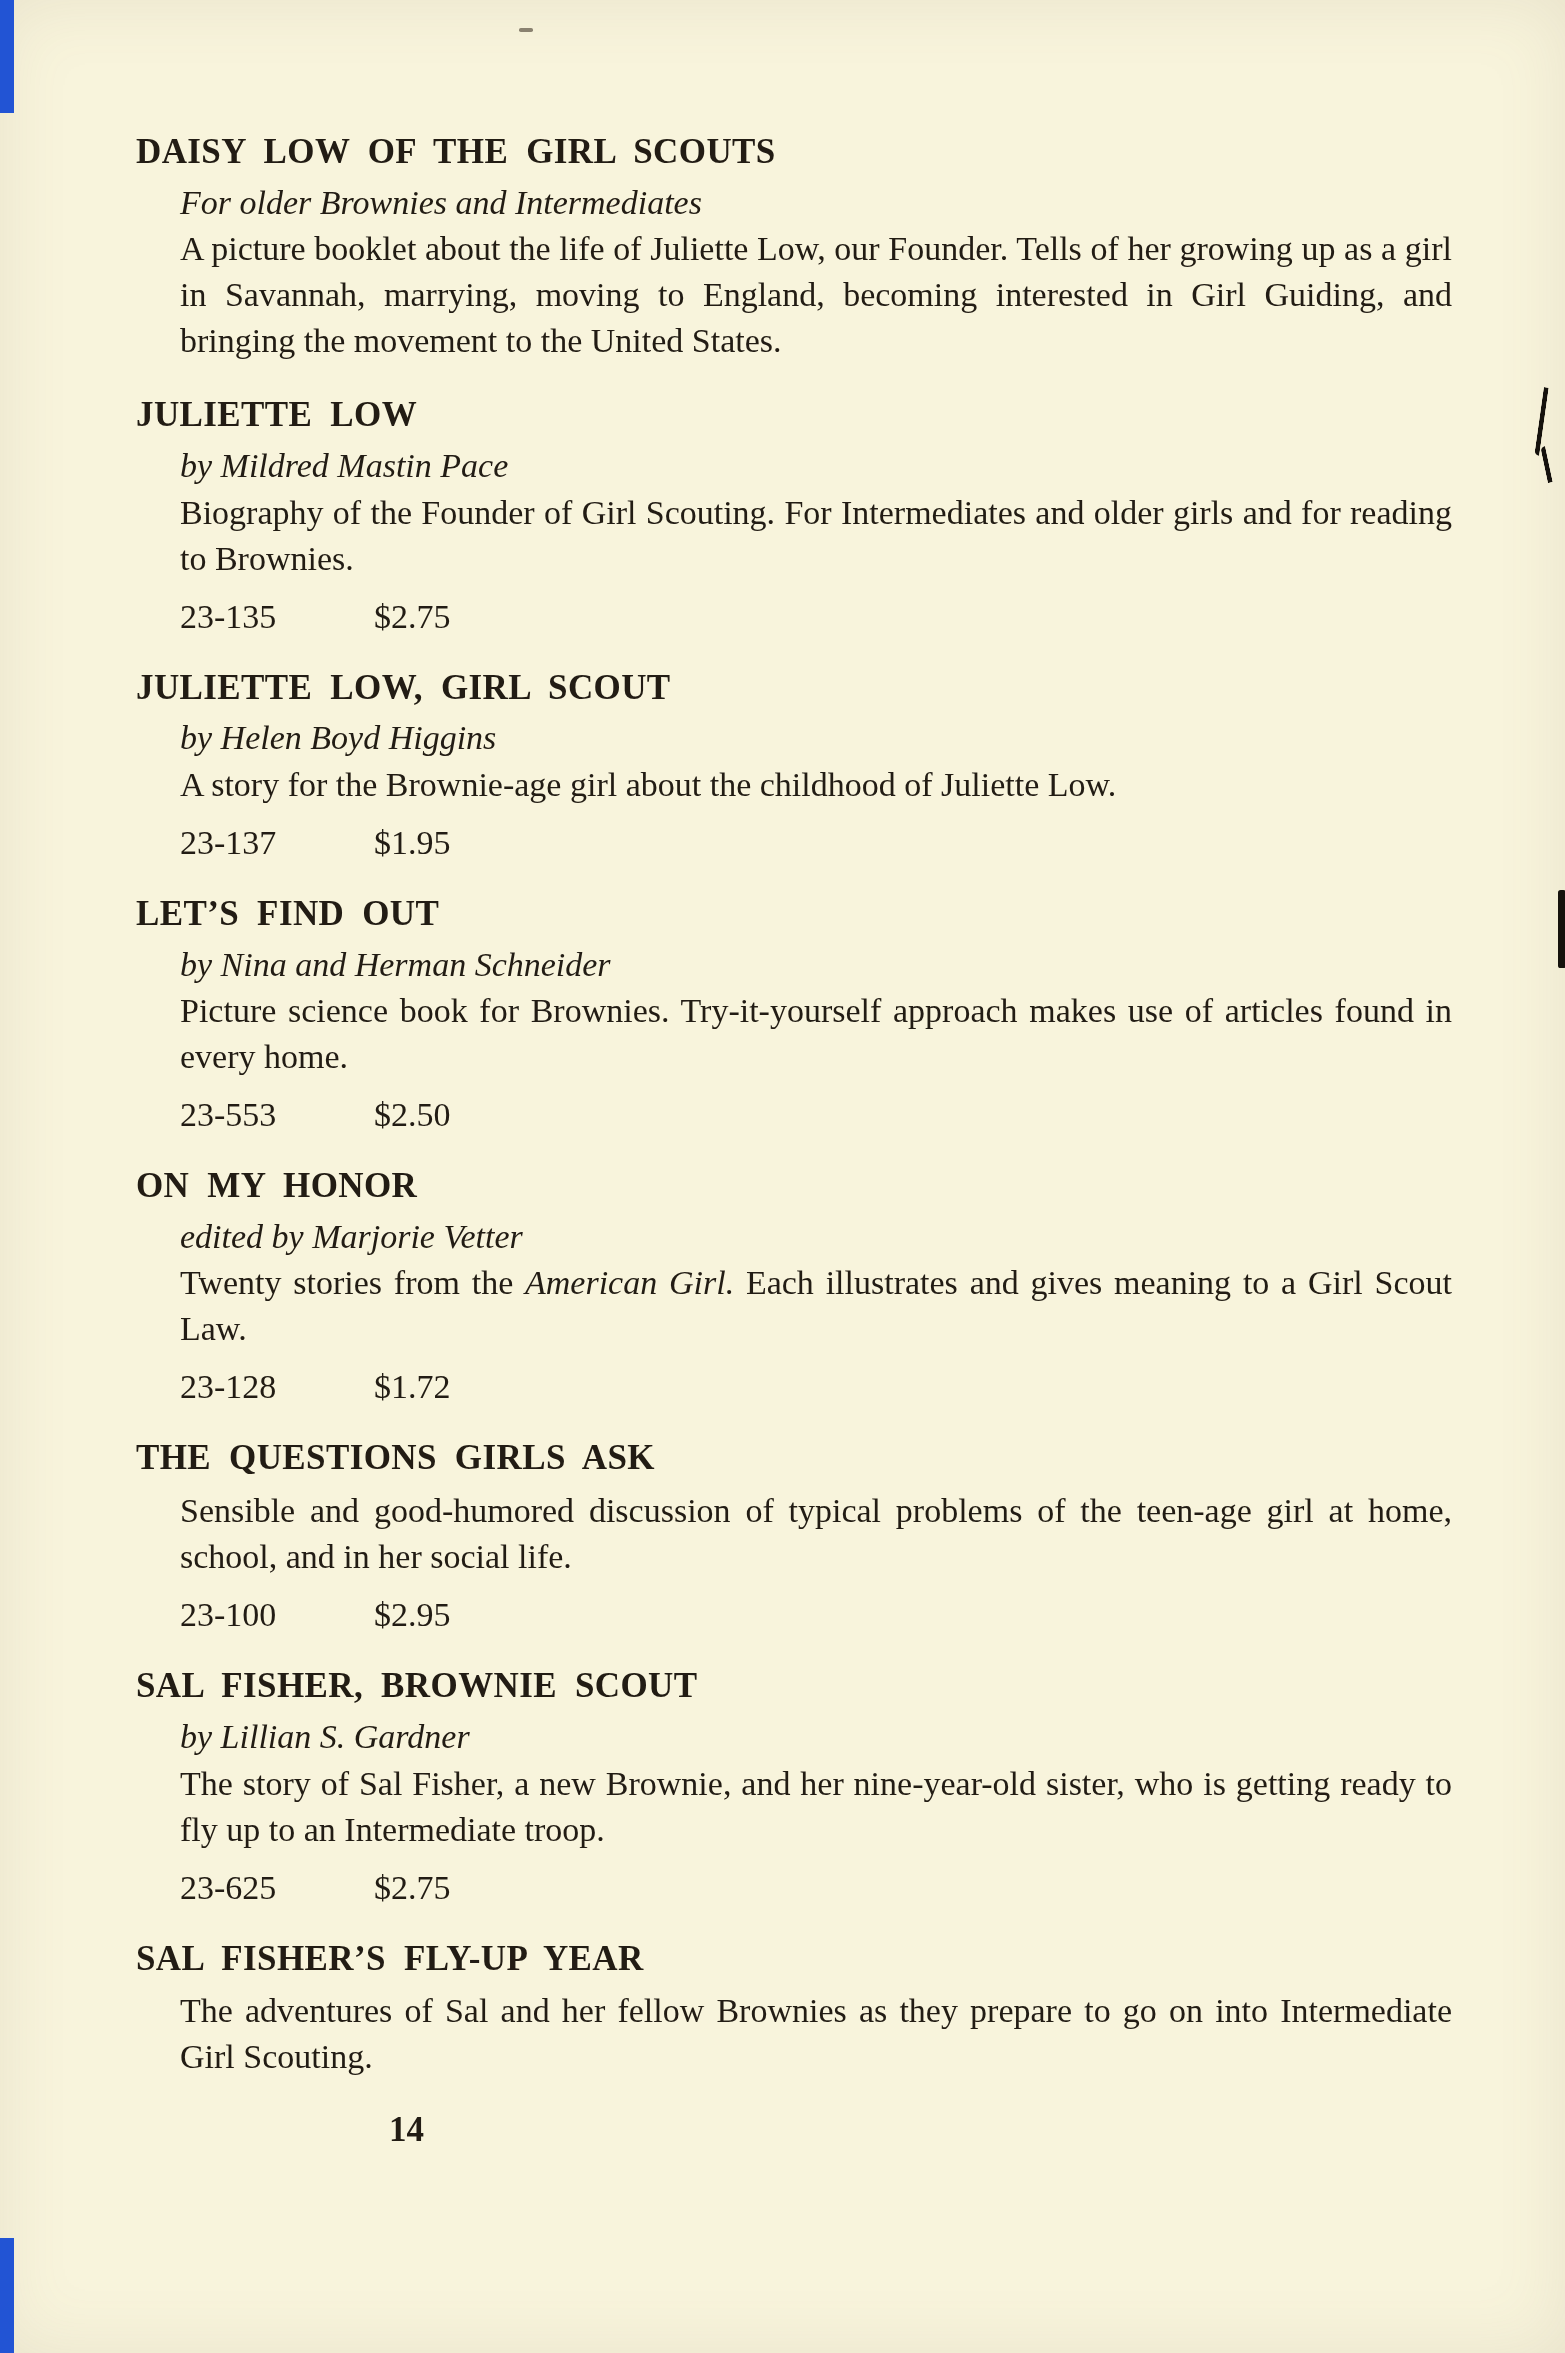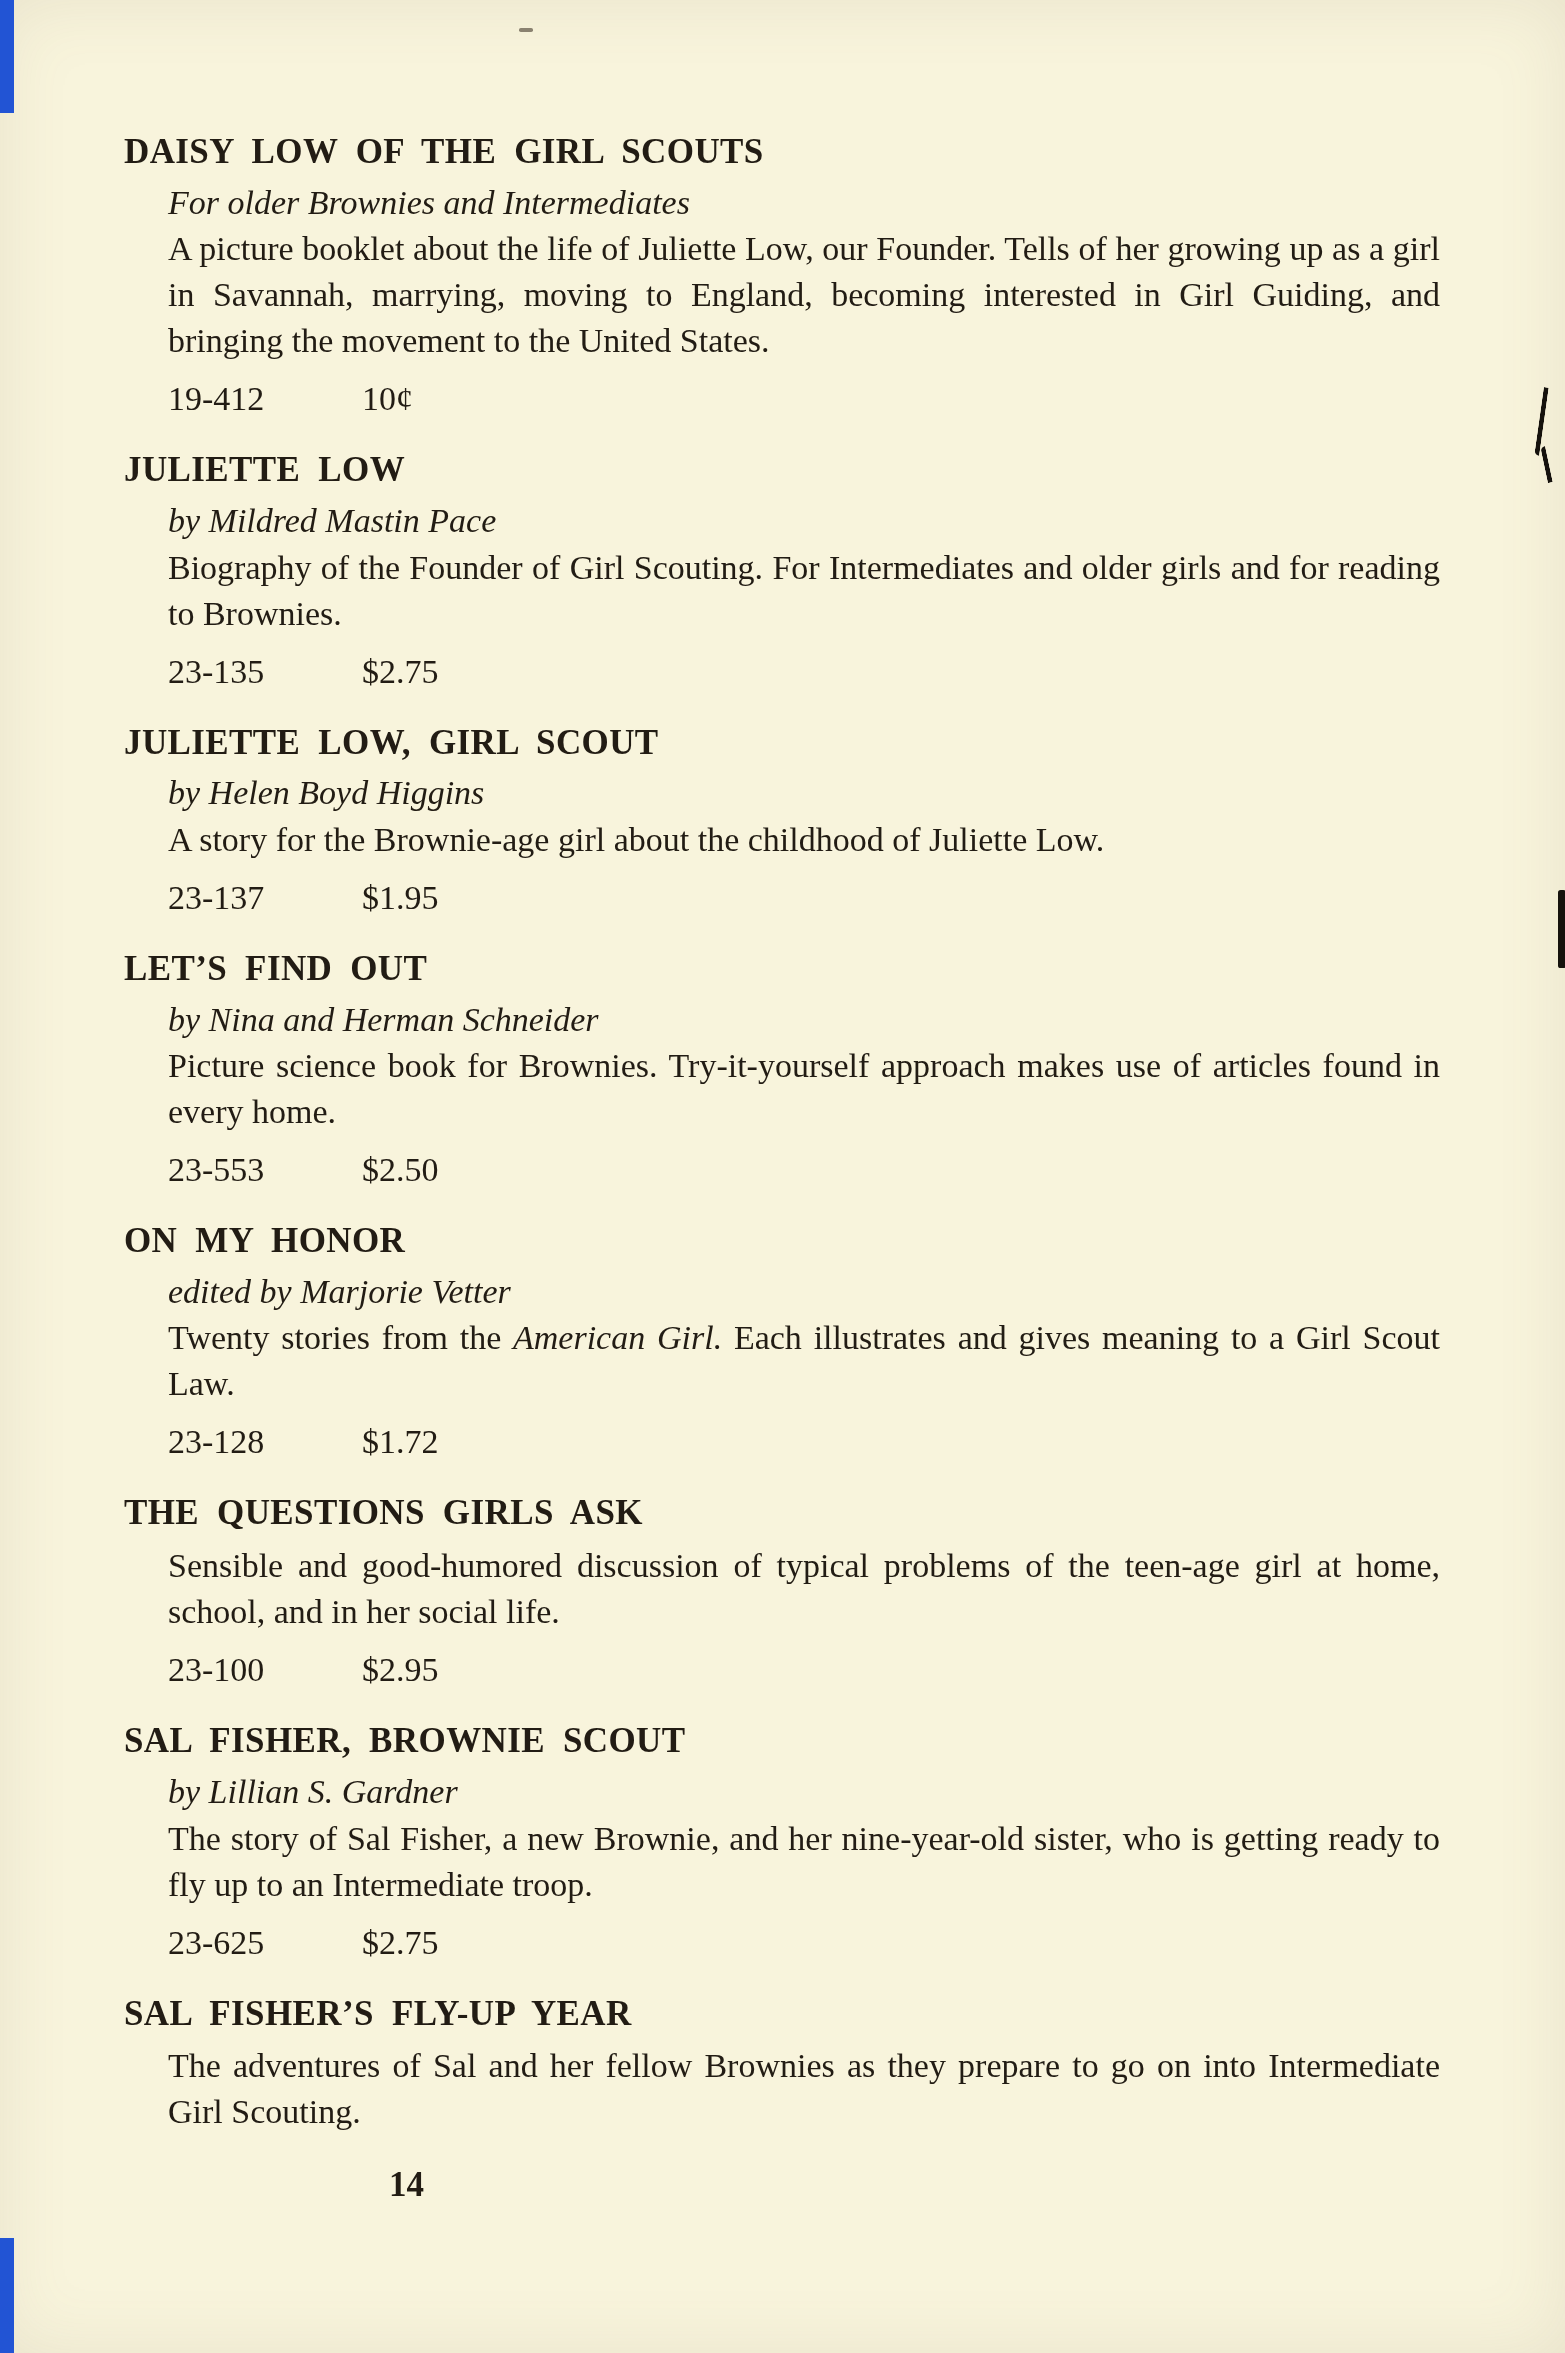--- a/index.html
+++ b/index.html
@@ -22,7 +22,7 @@
   .page-inner{
     padding:131px 0 0 124px;
   }
-  .entry{margin:0 0 30px 0;}
+  .entry{margin:0 0 30px 12px;}
   .title{
     font-size:35px;
     line-height:42px;

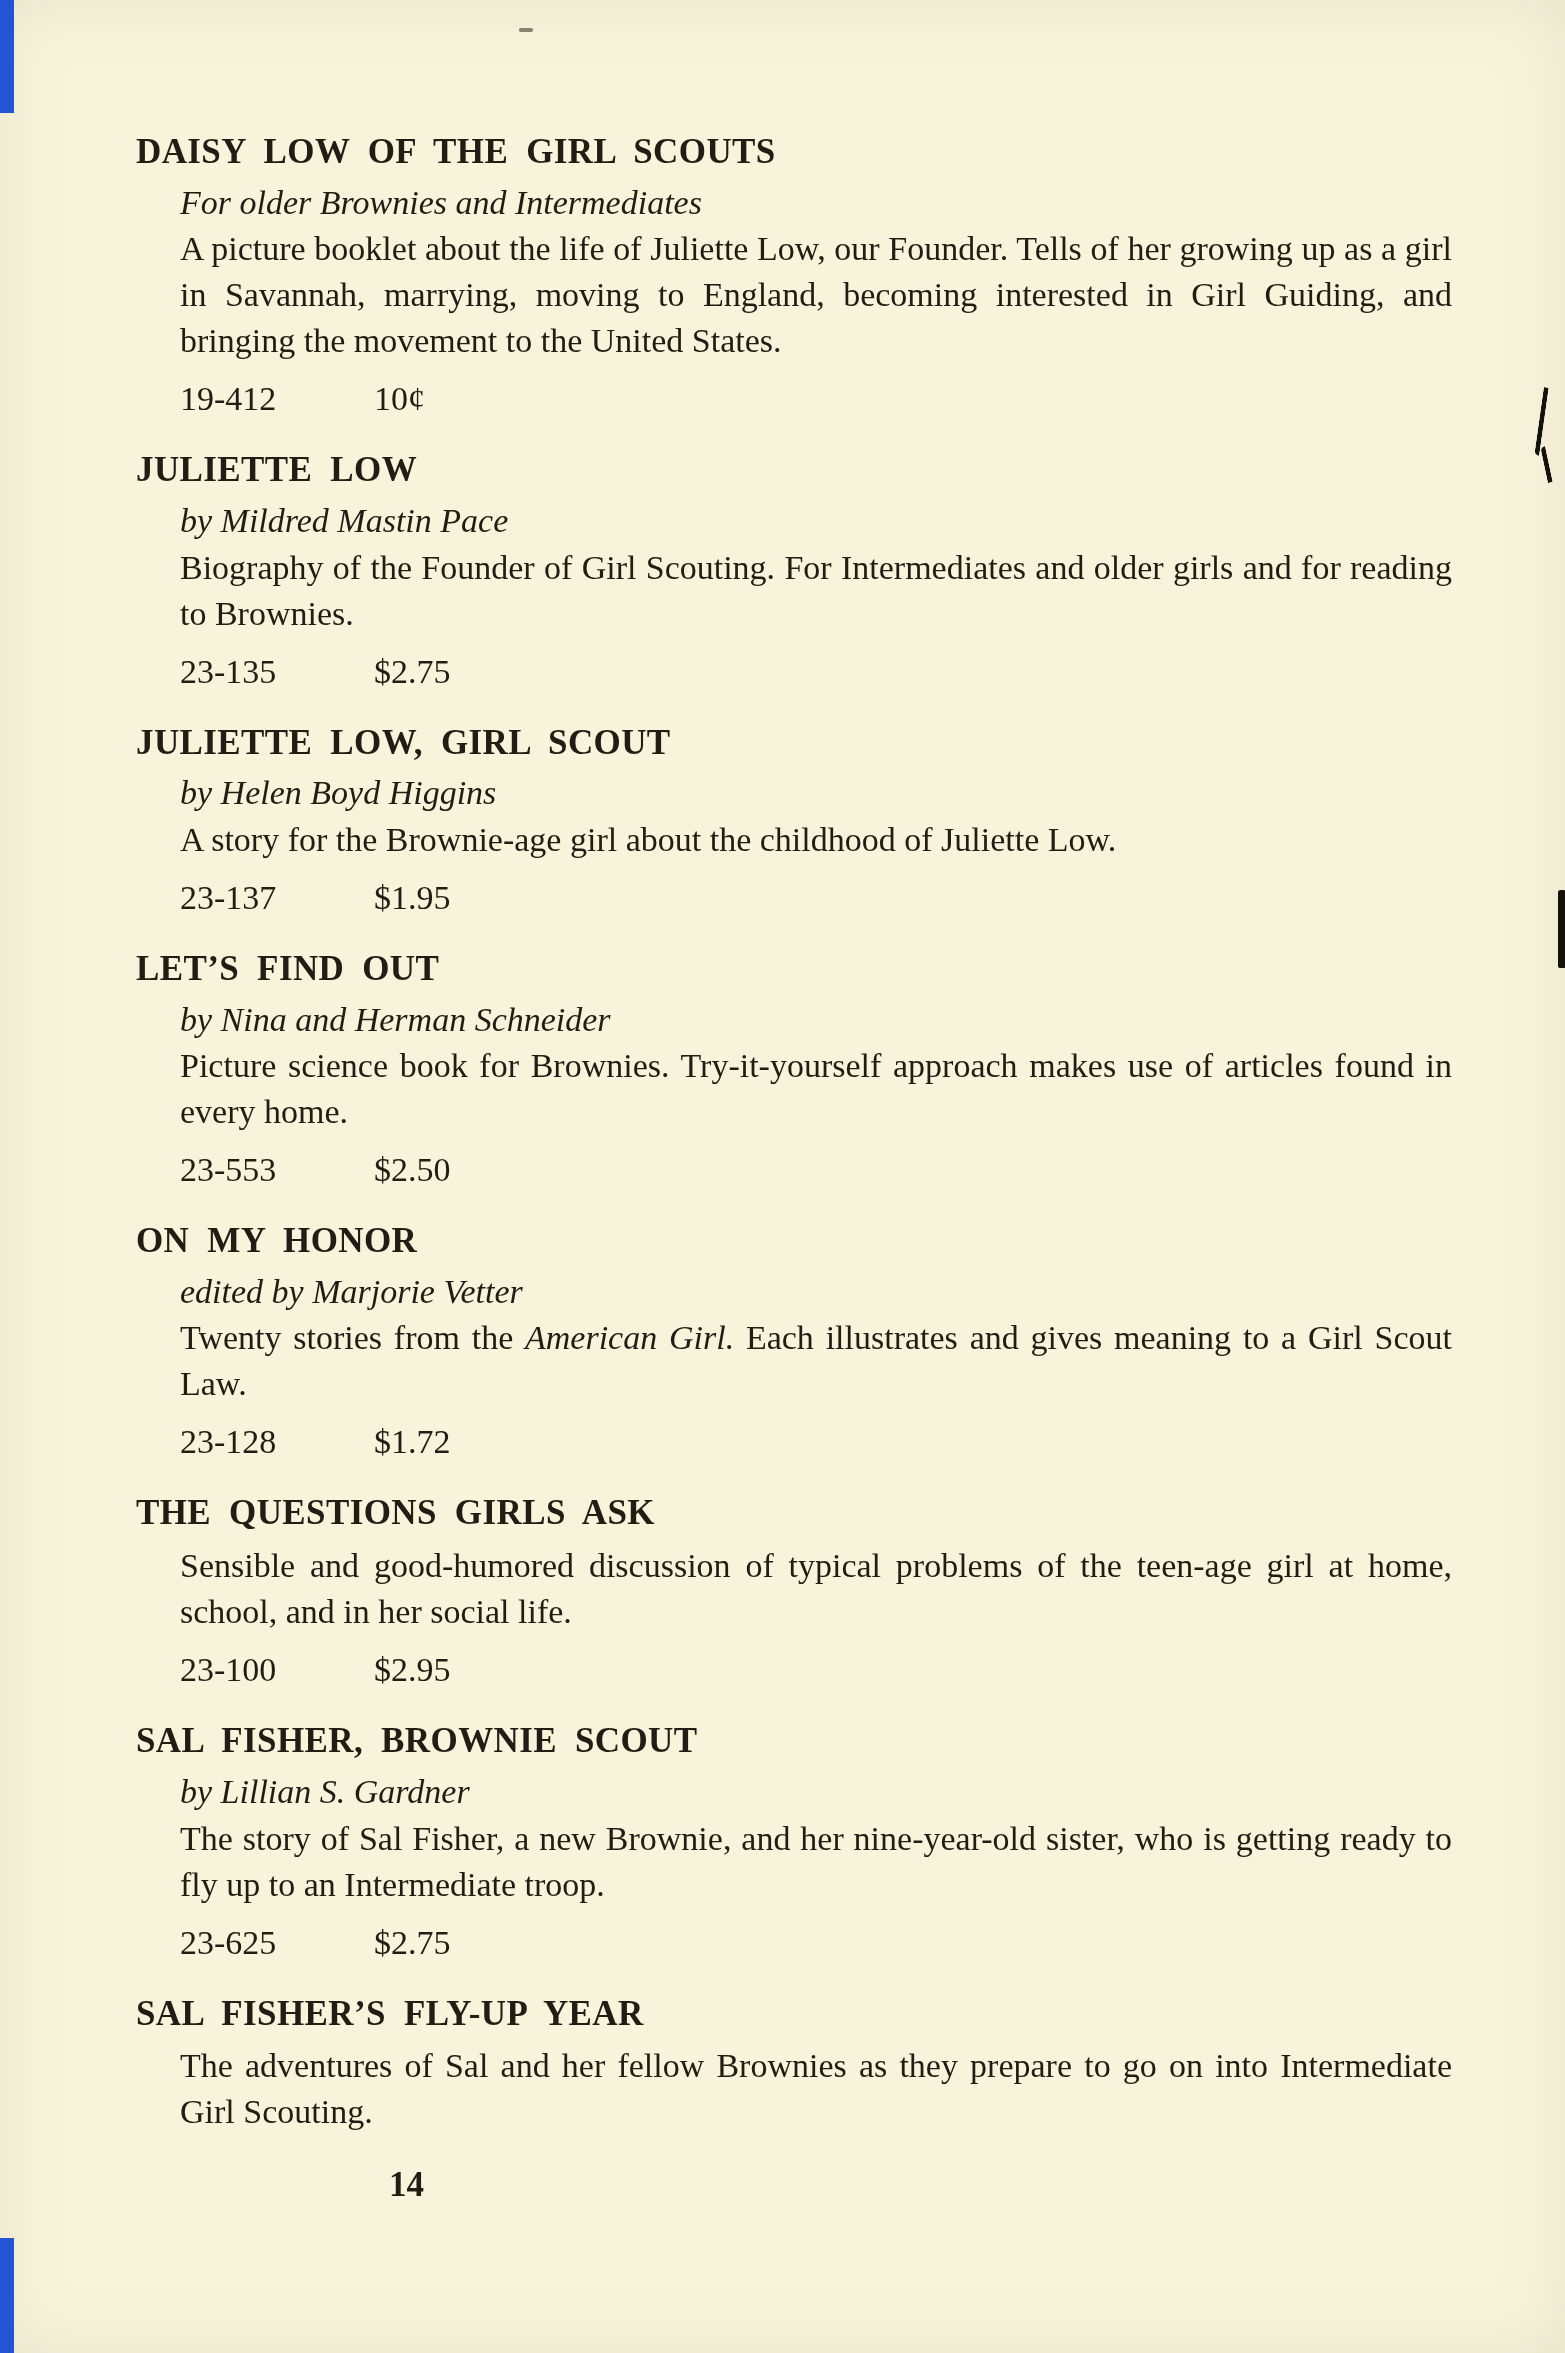--- a/index.html
+++ b/index.html
@@ -99,7 +99,6 @@
     <h2 class="title">DAISY LOW OF THE GIRL SCOUTS</h2>
     <p class="byline">For older Brownies and Intermediates</p>
     <p class="desc">A picture booklet about the life of Juliette Low, our Founder. Tells of her growing up as a girl in Savannah, marrying, moving to England, becoming interested in Girl Guiding, and bringing the movement to the United States.</p>
-    <p class="order"><span class="code">19-412</span><span class="price">10¢</span></p>
   </section>
 
   <section class="entry">

